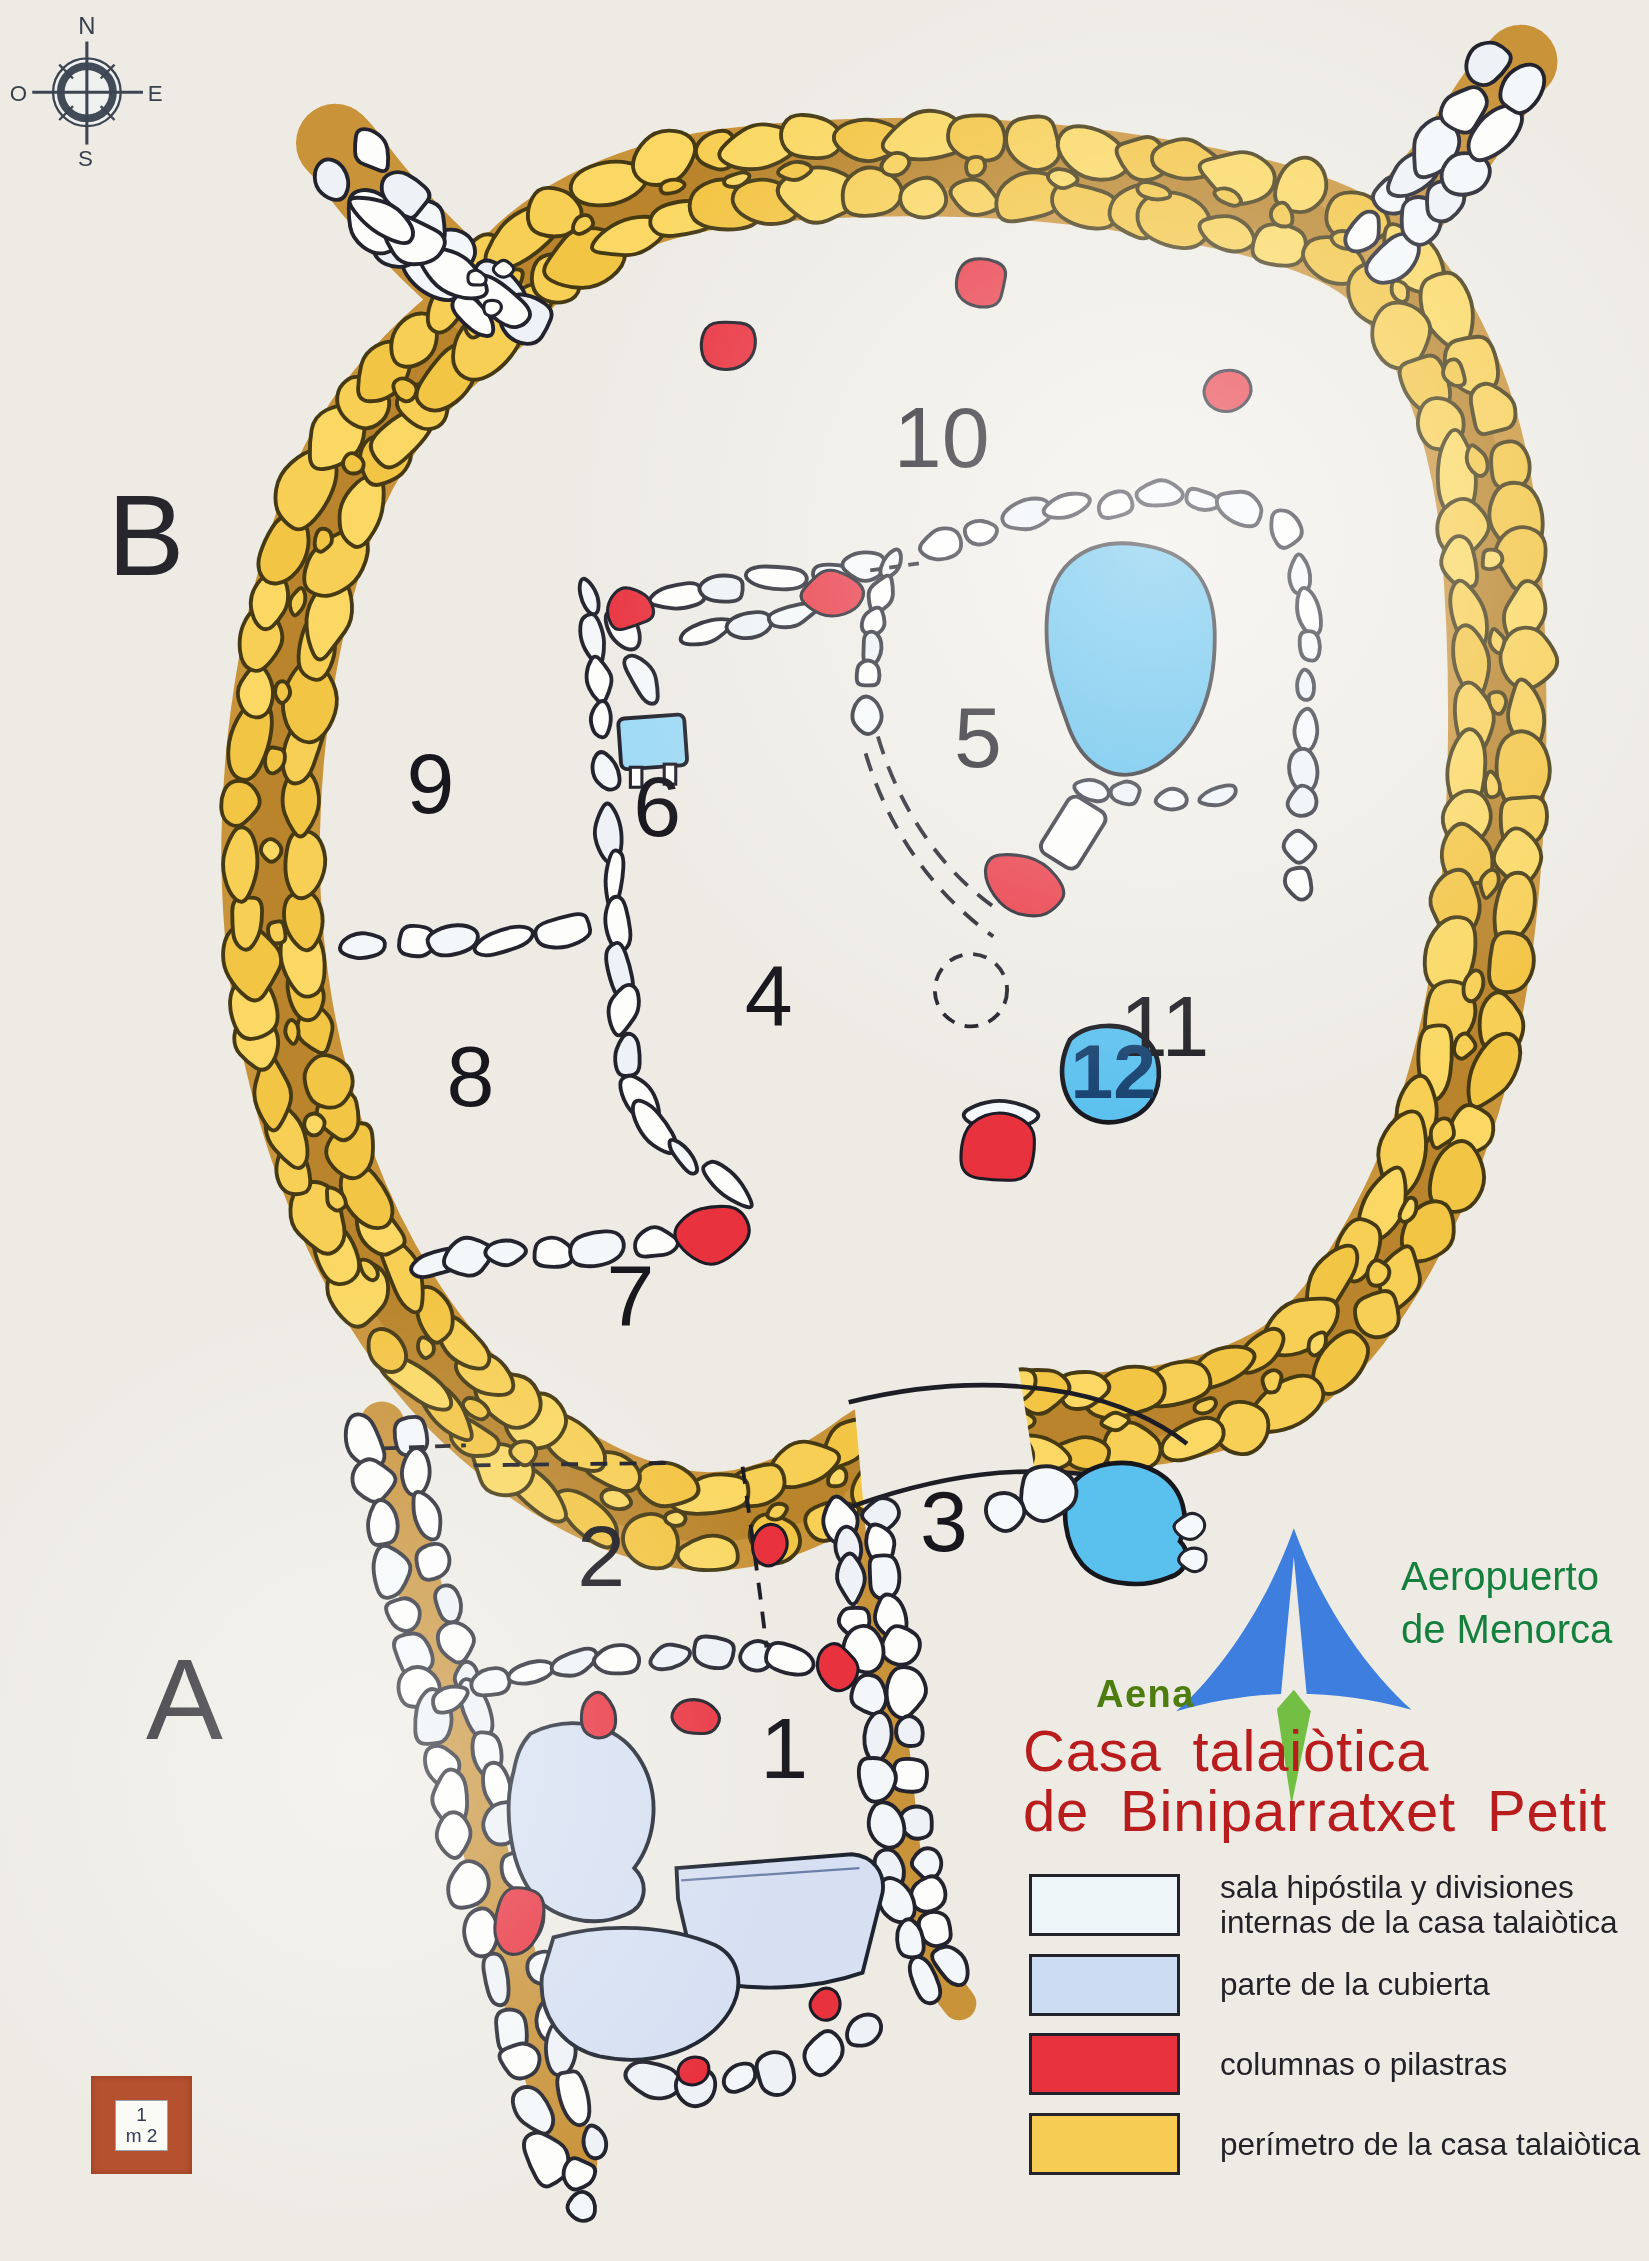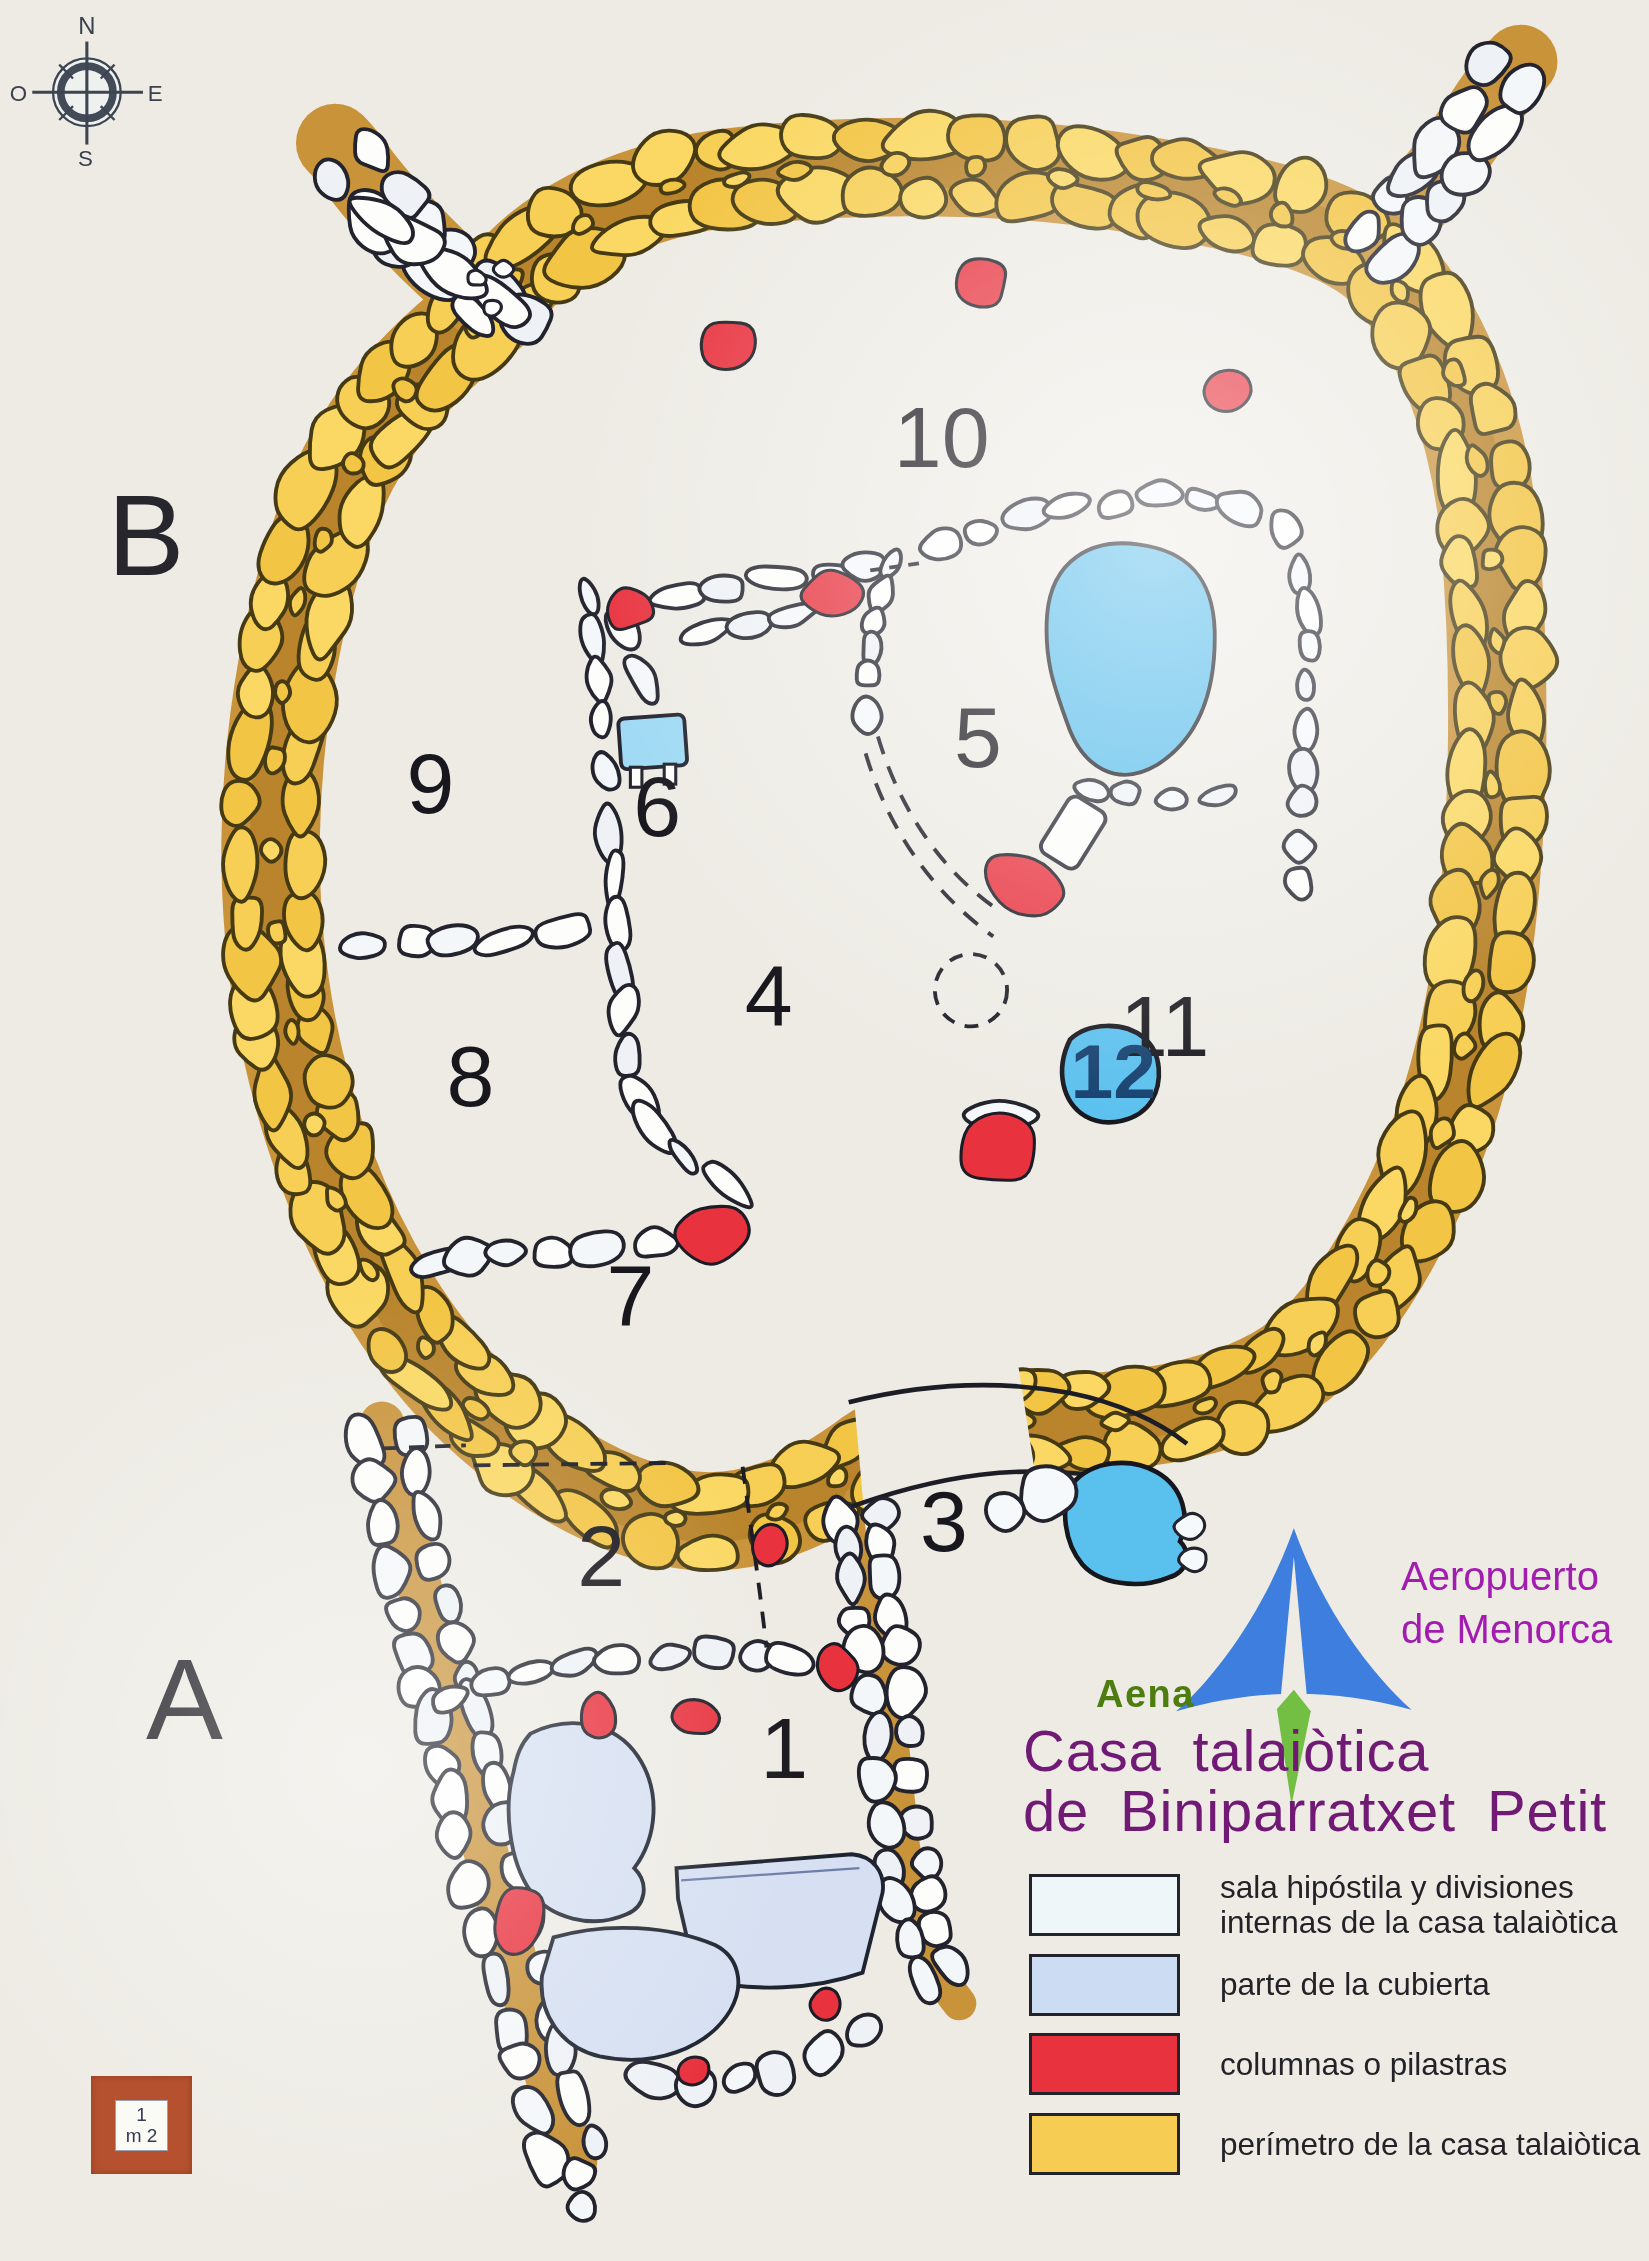--- a/index.html
+++ b/index.html
@@ -15,7 +15,7 @@
          line-height:1.04;word-spacing:14px;letter-spacing:0.8px;white-space:nowrap;}
   .aena-word{position:absolute;left:1096px;top:1673px;font-size:38px;font-weight:bold;
          color:#4d7c0f;letter-spacing:1.5px;}
-  .airport{position:absolute;left:1401px;top:1550px;font-size:40px;color:#a21caf;line-height:1.33;}
+  .airport{position:absolute;left:1401px;top:1550px;font-size:40px;color:#15803d;line-height:1.33;}
   .legend{position:absolute;left:1029px;top:1874px;}
   .legend-row{display:flex;align-items:center;height:62px;margin-bottom:17.7px;}
   .swatch{width:151px;height:62px;border:3.8px solid #23232c;box-sizing:border-box;flex:none;}

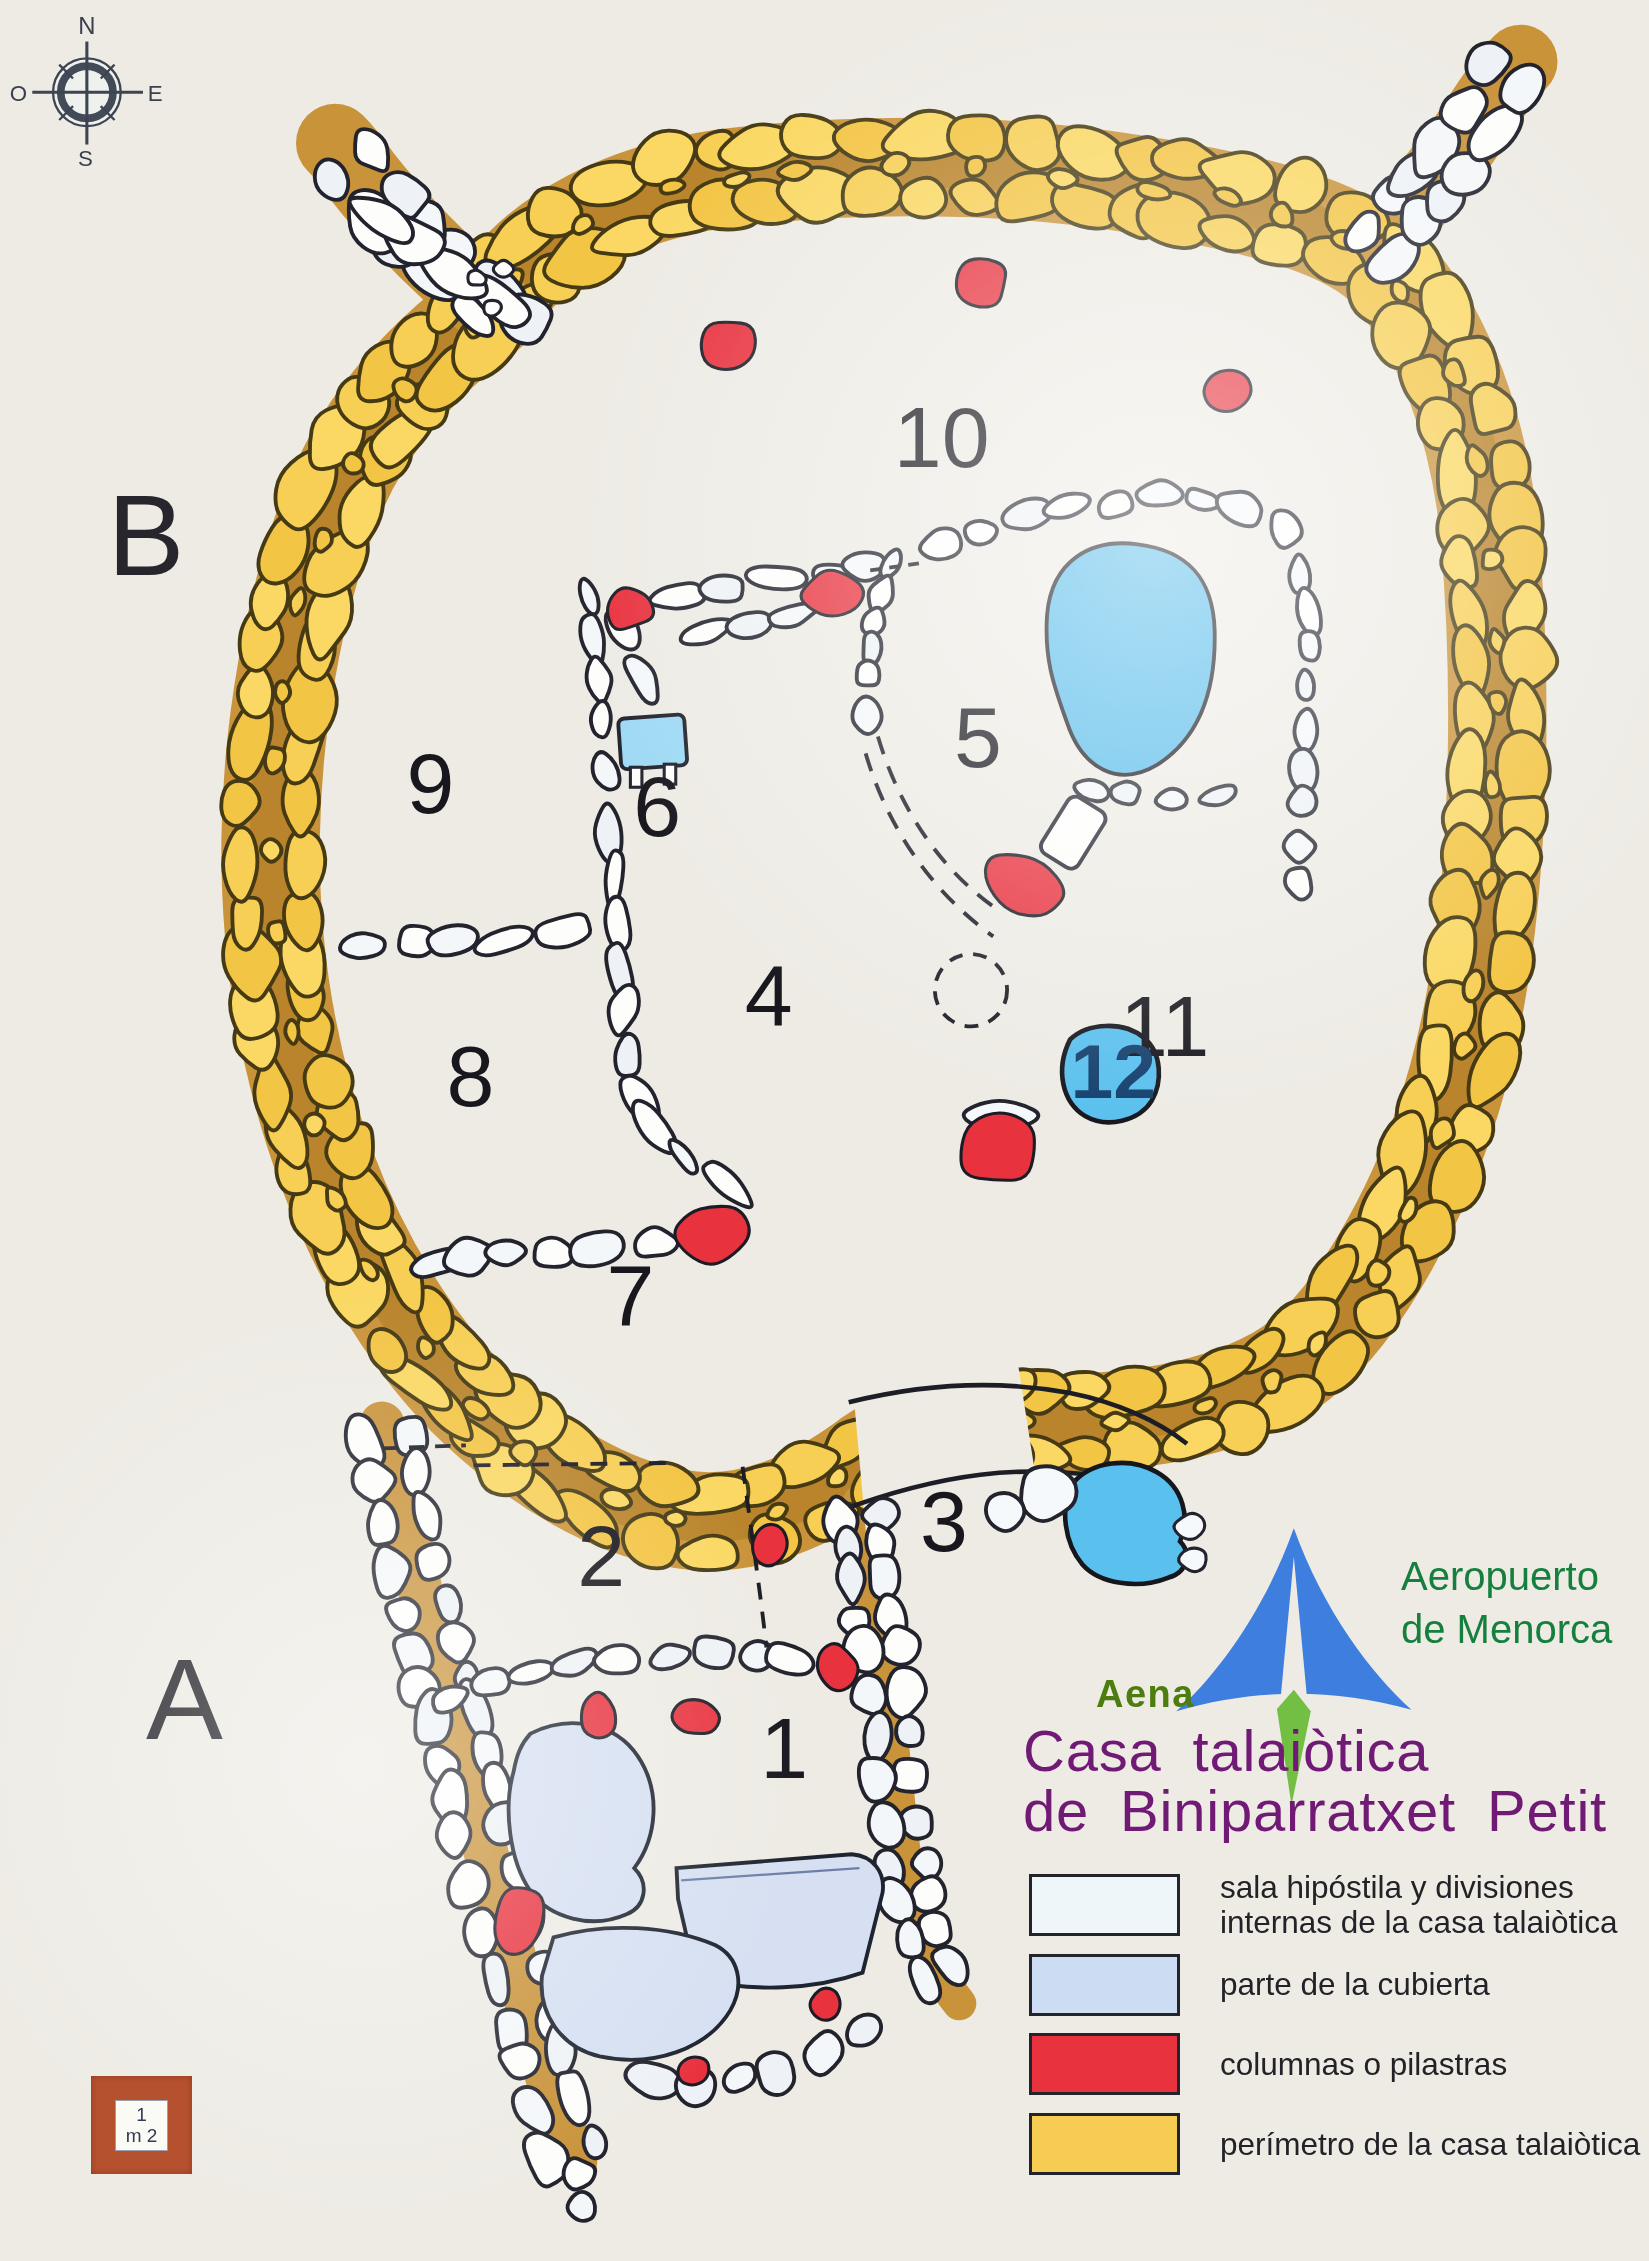--- a/index.html
+++ b/index.html
@@ -11,7 +11,7 @@
        radial-gradient(ellipse 45% 35% at 22% 78%, rgba(255,255,255,.40), rgba(255,255,255,0) 60%),
        radial-gradient(ellipse 120% 120% at 50% 50%, rgba(0,0,0,0) 75%, rgba(90,80,60,.10) 100%);}
   svg{position:absolute;left:0;top:0;}
-  .title{position:absolute;left:1023px;top:1721px;font-size:58px;color:#701a75;
+  .title{position:absolute;left:1023px;top:1721px;font-size:58px;color:#b91c1c;
          line-height:1.04;word-spacing:14px;letter-spacing:0.8px;white-space:nowrap;}
   .aena-word{position:absolute;left:1096px;top:1673px;font-size:38px;font-weight:bold;
          color:#4d7c0f;letter-spacing:1.5px;}

